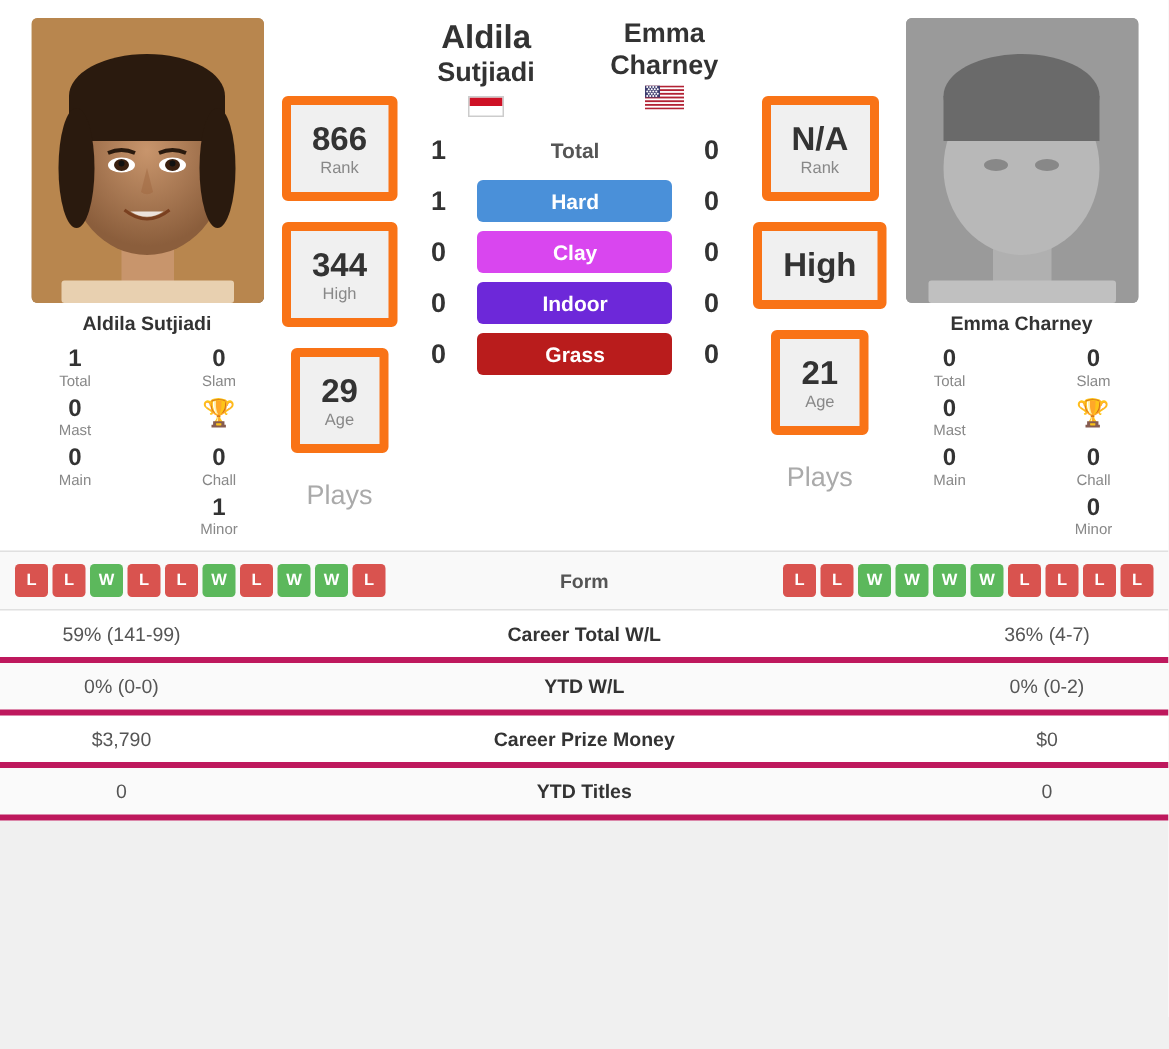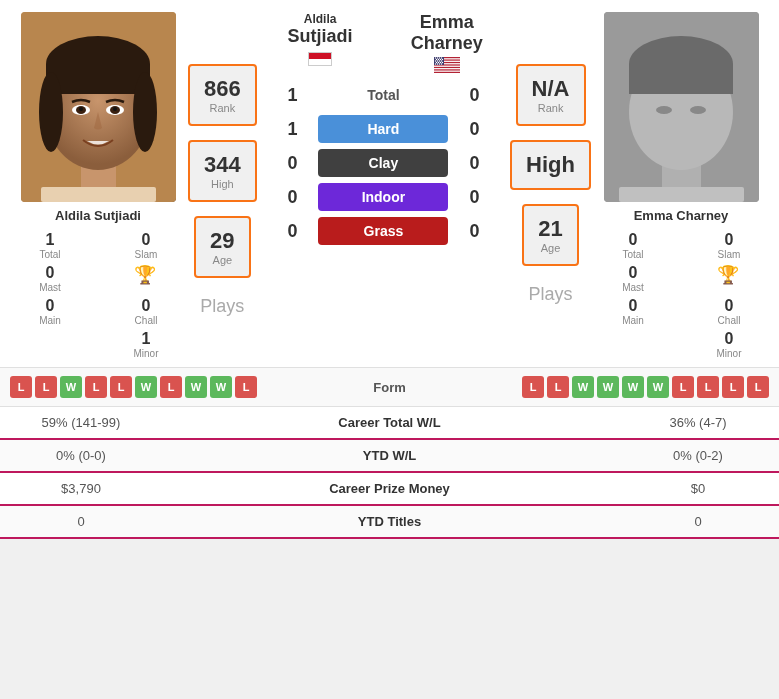--- a/index.html
+++ b/index.html
@@ -360,7 +360,7 @@
 
       <div class="player-names-top">
         <div class="name-flag-block">
-          <div style="font-size:12px;font-weight:bold;color:#333;text-align:center;">Aldila</div>
+          <div style="font-size:22px;font-weight:bold;color:#333;text-align:center;">Aldila</div>
           <div style="font-size:18px;font-weight:bold;color:#333;text-align:center;">Sutjiadi</div>
           <div style="display:flex;justify-content:center;margin-top:3px;">
             <div class="flag-img flag-indonesia"></div>

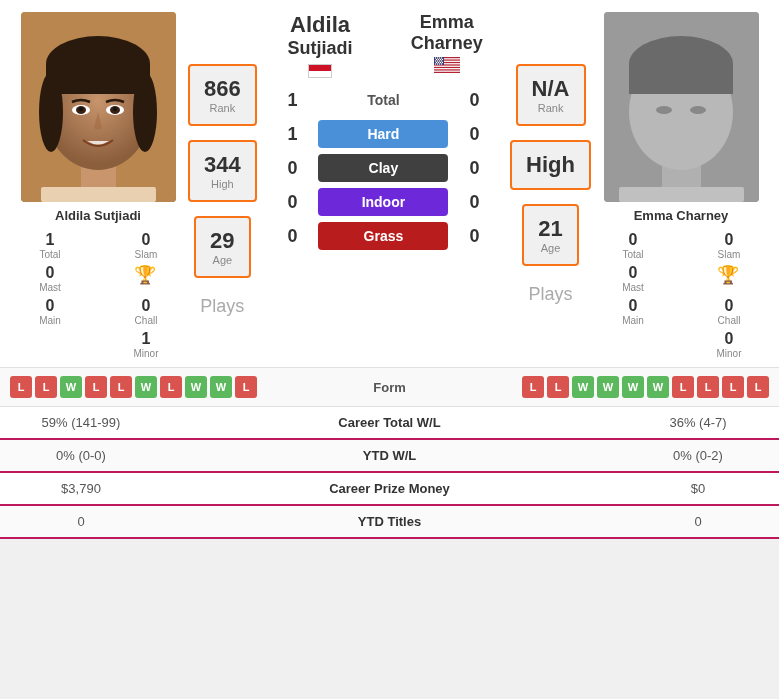--- a/index.html
+++ b/index.html
@@ -226,7 +226,7 @@
 
     .left-stat-box, .right-stat-box {
       background: #f0f0f0;
-      border: 2px solid #f97316;
+      border: 6px solid #f97316;
       border-radius: 4px;
       padding: 10px 14px;
       text-align: center;

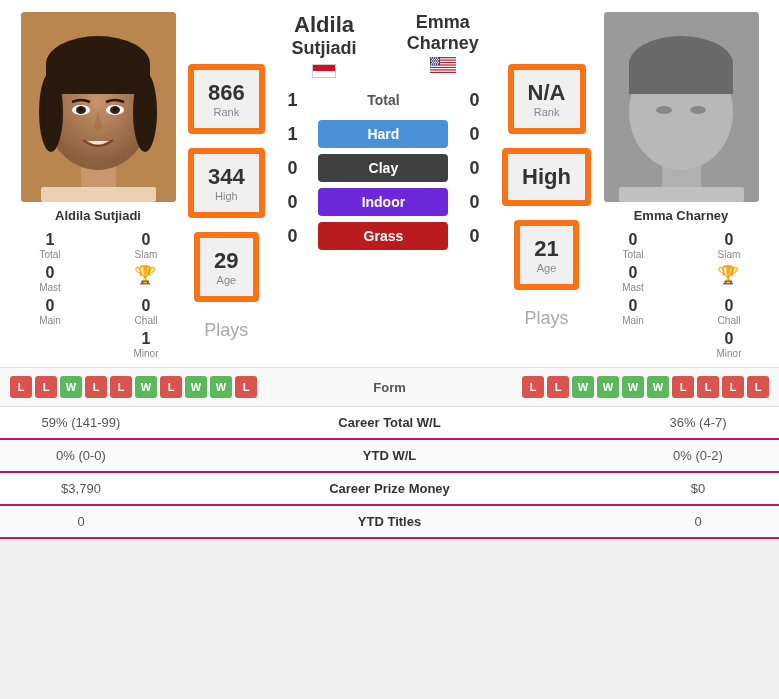--- a/index.html
+++ b/index.html
@@ -94,7 +94,7 @@
       flex: 1;
     }
     .badge-hard { background: #4a90d9; }
-    .badge-clay { background: #404040; }
+    .badge-clay { background: #d946ef; }
     .badge-indoor { background: #6d28d9; }
     .badge-grass { background: #b91c1c; }
 

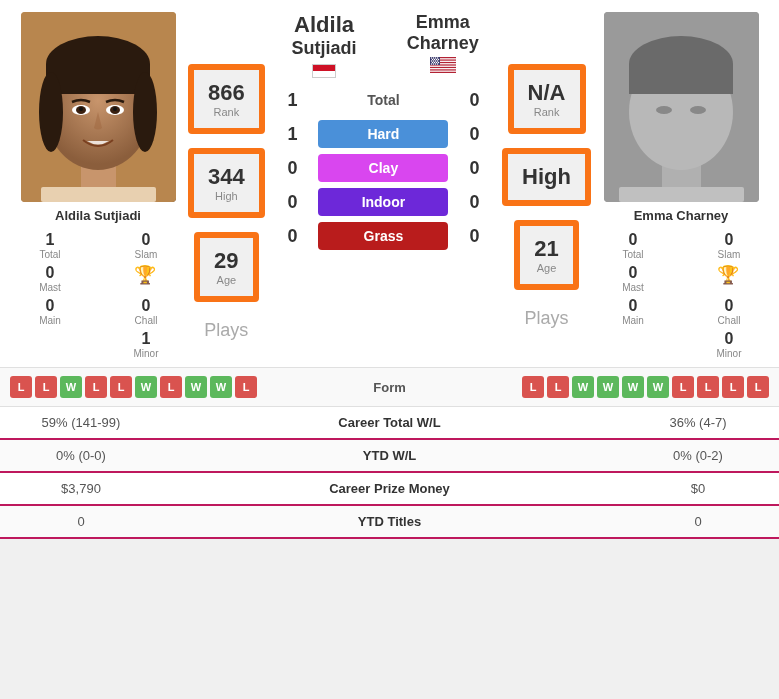--- a/index.html
+++ b/index.html
@@ -151,7 +151,7 @@
       align-items: center;
       justify-content: space-between;
       padding: 8px 16px;
-      border-bottom: 2px solid #be185d;
+      border-bottom: 4px solid #be185d;
     }
     .stats-data-row:nth-child(even) {
       background: #fafafa;

